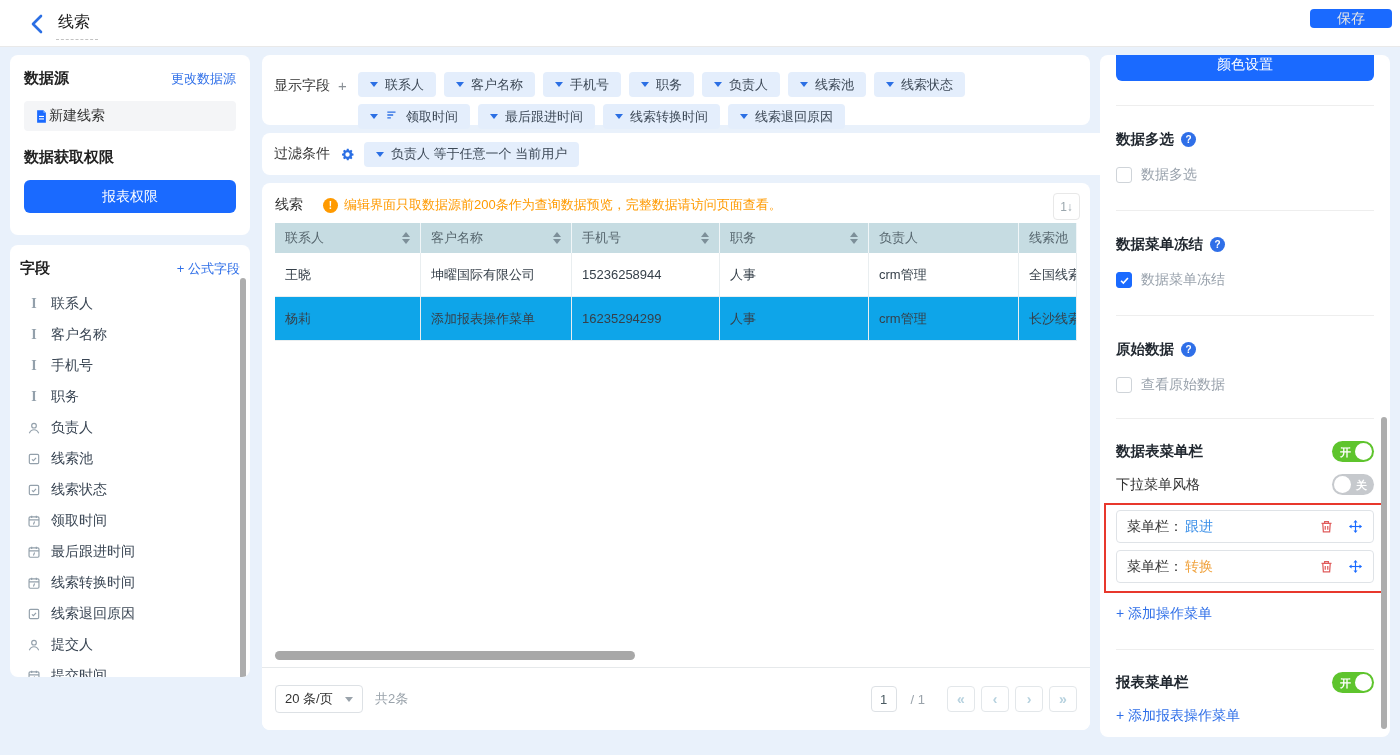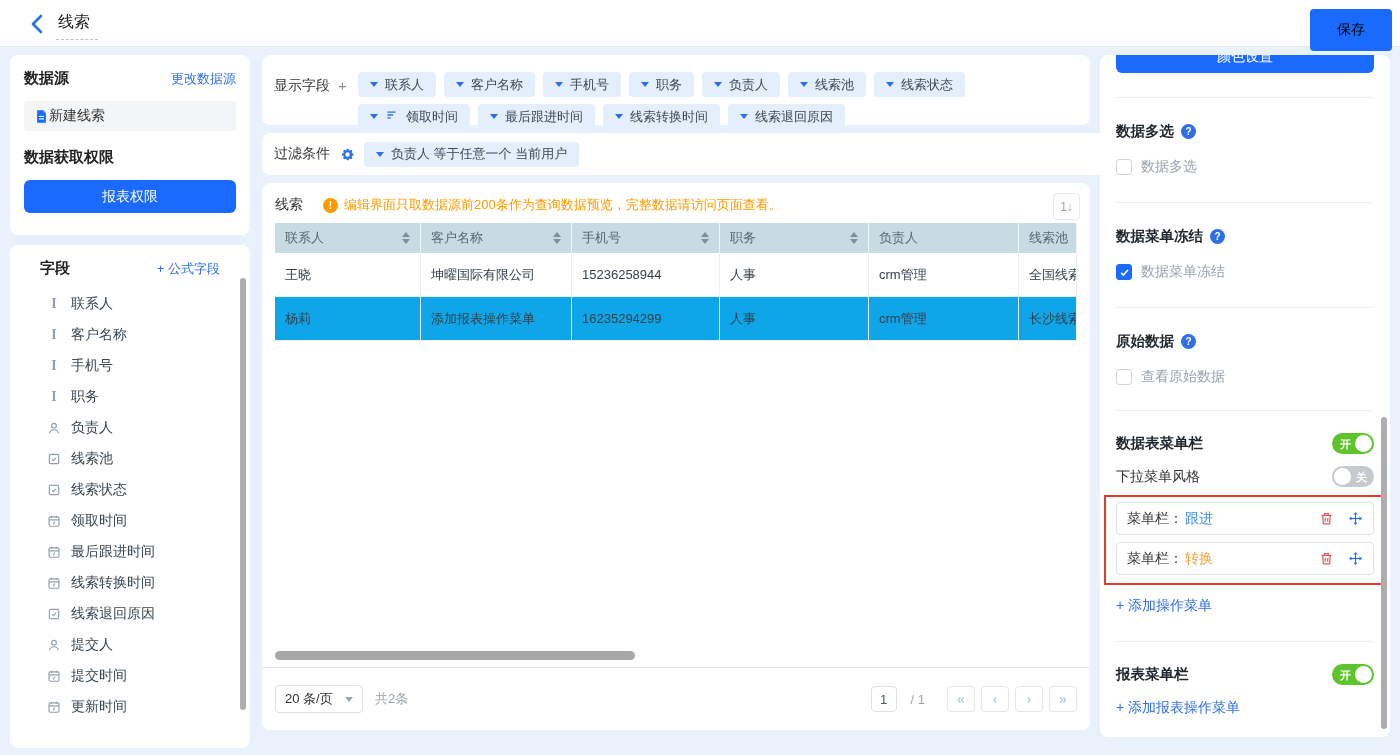--- a/index.html
+++ b/index.html
@@ -17,7 +17,7 @@
   #topbar { position:absolute; left:0; top:0; width:1400px; height:47px; background:#fff; border-bottom:1px solid #e9e9e9; z-index:5; }
   .back-btn { position:absolute; left:26px; top:12px; width:24px; height:24px; cursor:pointer; }
   .page-title { position:absolute; left:56px; top:12px; font-size:16px; color:#222; padding:0 8px 6px 2px; border-bottom:1px dashed #c2c2c2; }
-  .save-btn { position:absolute; right:8px; top:9px; width:82px; height:42px; background:#1a6aff; color:#000000; border:none; border-radius:4px; font-size:14px; display:flex; align-items:center; justify-content:center; cursor:pointer; font-family:inherit; }
+  .save-btn { position:absolute; right:8px; top:9px; width:82px; height:19px; background:#1a6aff; color:#e5e5e5; border:none; border-radius:4px; font-size:14px; display:flex; align-items:center; justify-content:center; cursor:pointer; font-family:inherit; }
 
   
   #card-ds { left:10px; top:55px; width:240px; height:180px; padding:14px; }

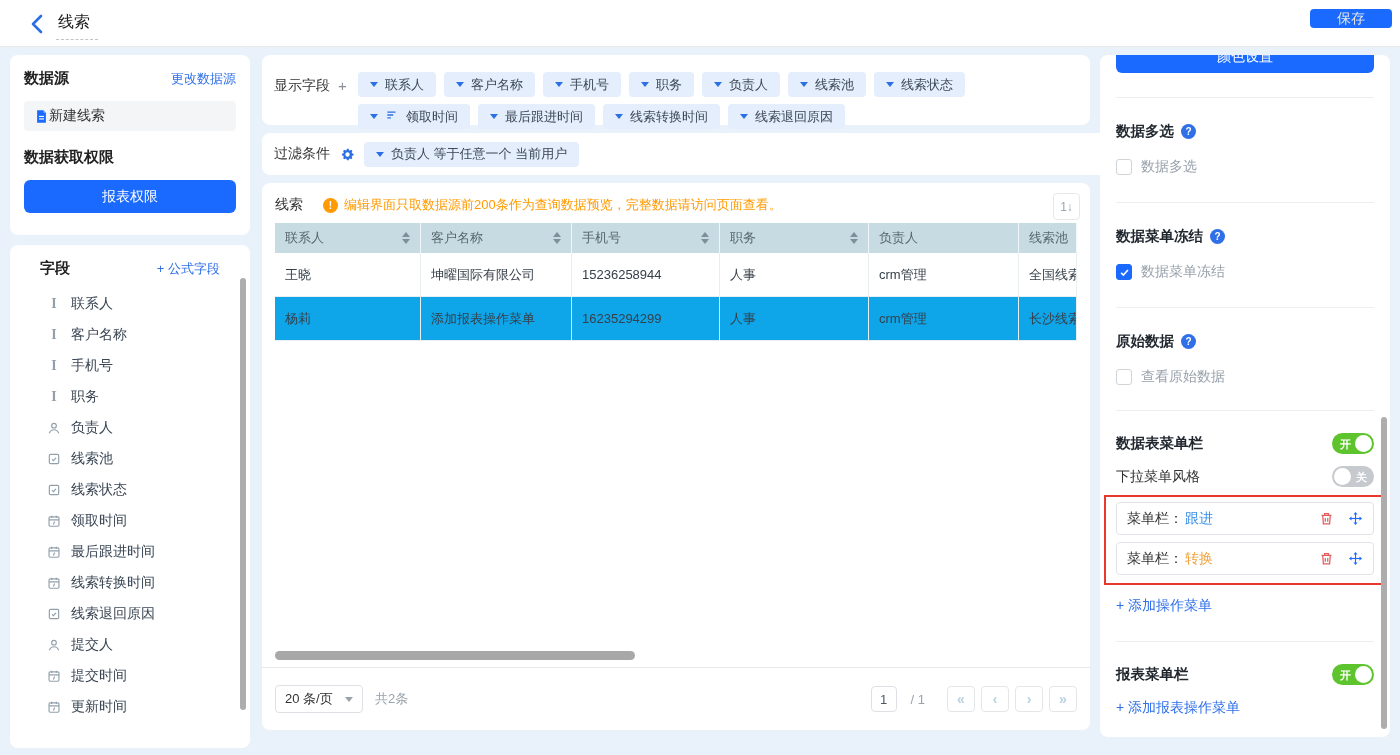--- a/index.html
+++ b/index.html
@@ -78,7 +78,7 @@
   .nav-group { display:flex; gap:6px; margin-left:8px; }
 
   
-  #panel-right { left:1100px; top:55px; width:290px; height:682px; padding:0 16px; overflow:hidden; }
+  #panel-right { left:1100px; top:55px; width:290px; height:682px; padding:8px 16px; overflow:hidden; }
   .color-btn { width:100%; height:32px; margin-top:-14px; background:#1a6aff; border:none; border-radius:6px; color:#fff; font-size:14px; display:flex; align-items:center; justify-content:center; cursor:pointer; font-family:inherit; }
   .divider { border-top:1px solid #eee; }
   .d1{margin-top:24px;} .d2{margin-top:26px;} .d3{margin-top:26px;} .d4{margin-top:24px;} .d5{margin-top:26px;}

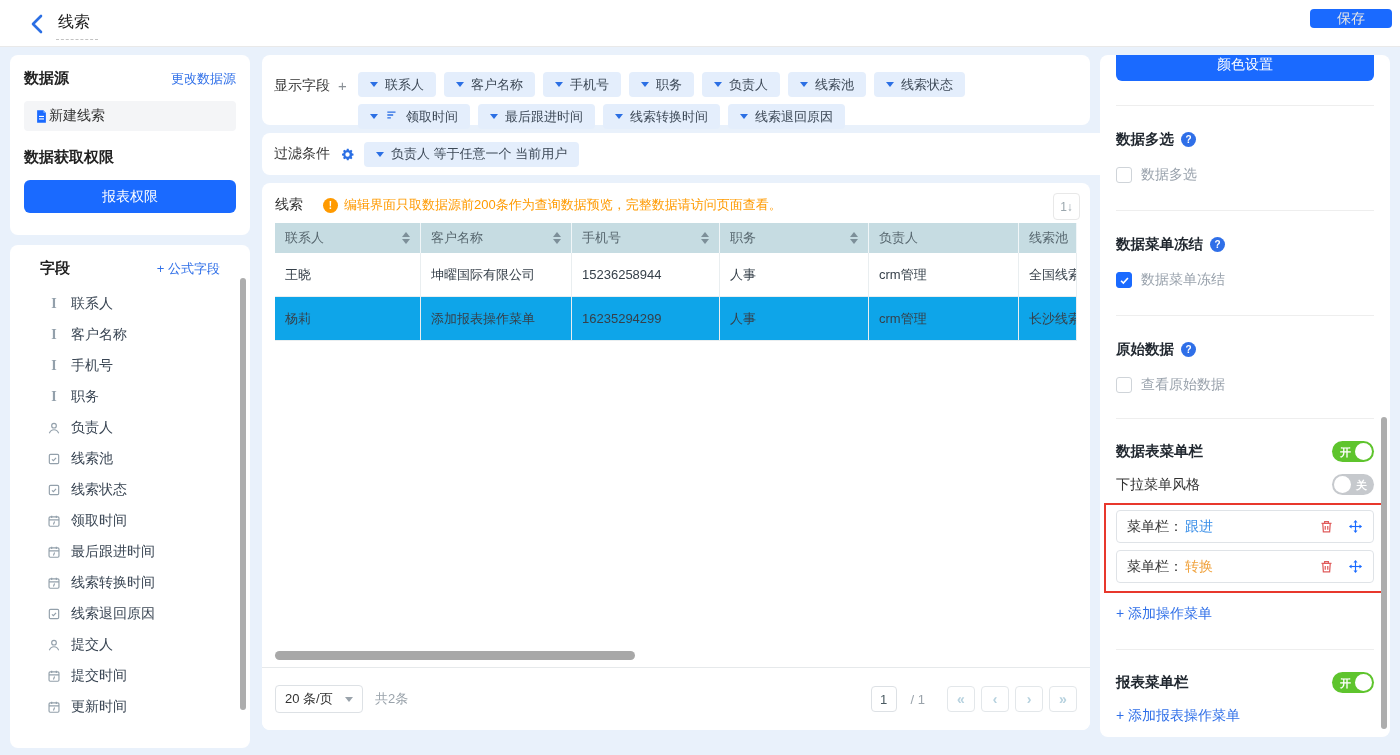--- a/index.html
+++ b/index.html
@@ -28,7 +28,7 @@
   .perm-title { margin-top:17px; font-size:15px; font-weight:bold; color:#222; }
   .perm-btn { margin-top:13px; width:100%; height:33px; background:#1a6aff; border:none; border-radius:6px; color:#fff; font-size:14px; display:flex; align-items:center; justify-content:center; cursor:pointer; font-family:inherit; }
 
-  #card-fields { left:10px; top:245px; width:240px; height:503px; padding:14px 30px 8px; overflow:hidden; }
+  #card-fields { left:10px; top:245px; width:240px; height:432px; padding:14px 10px 8px; overflow:hidden; }
   .field-list { margin-top:10px; }
   .field-row { height:31px; display:flex; align-items:center; gap:9px; padding-left:6px; font-size:14px; color:#3a4654; cursor:pointer; }
   .fi { width:16px; height:16px; display:inline-flex; align-items:center; justify-content:center; flex:0 0 16px; }

